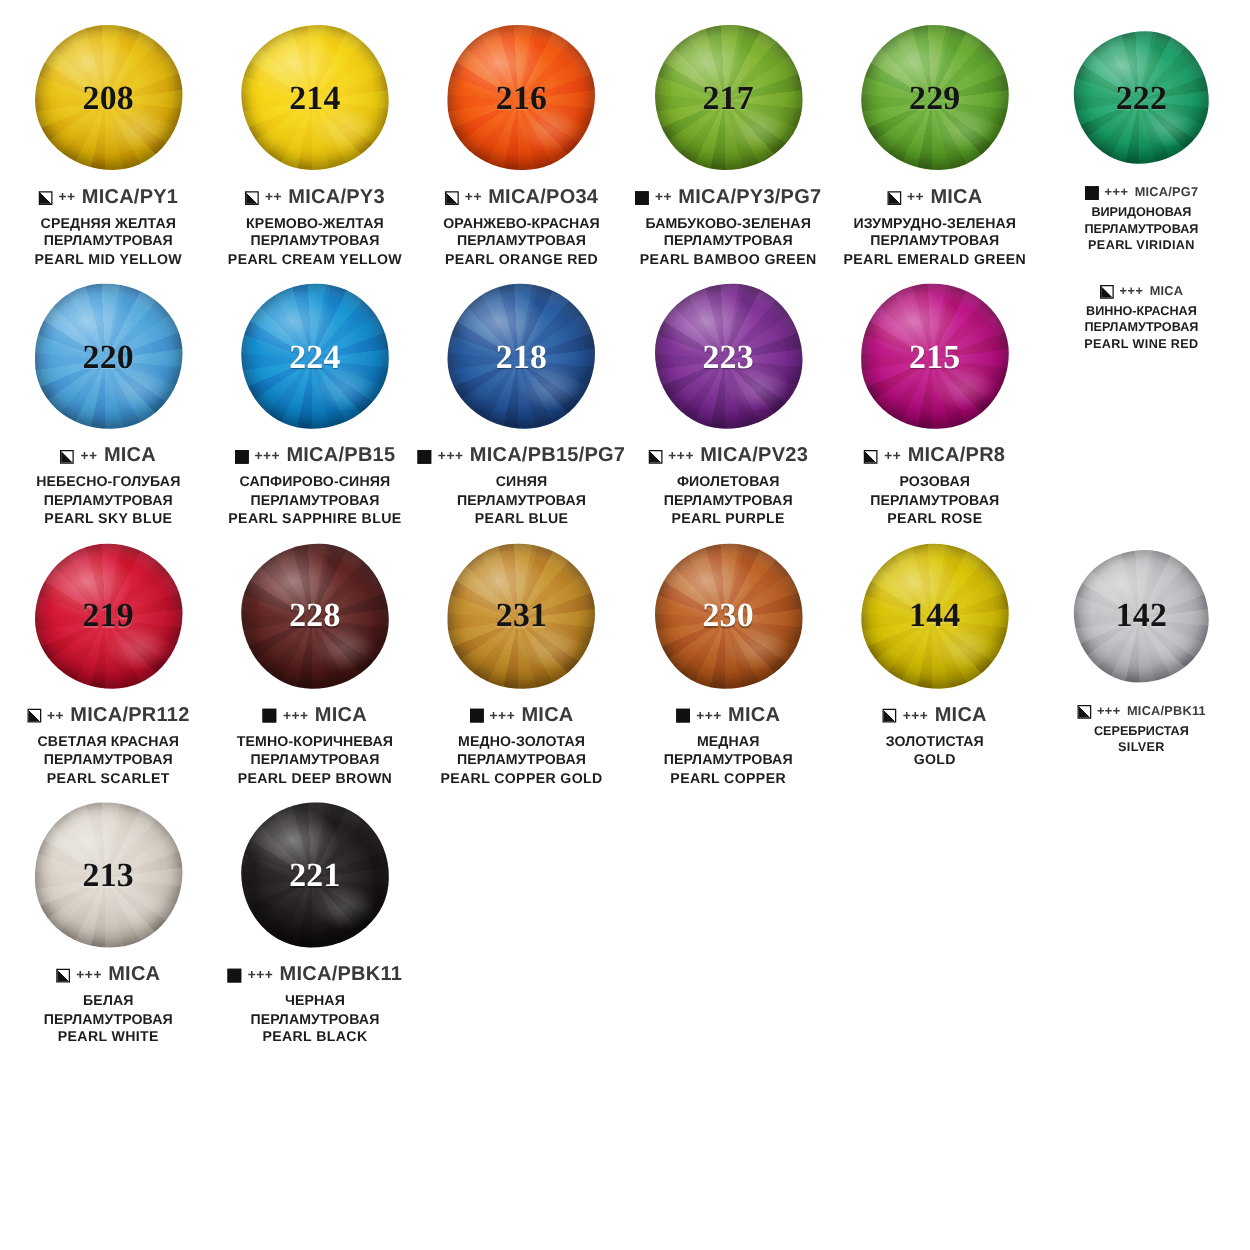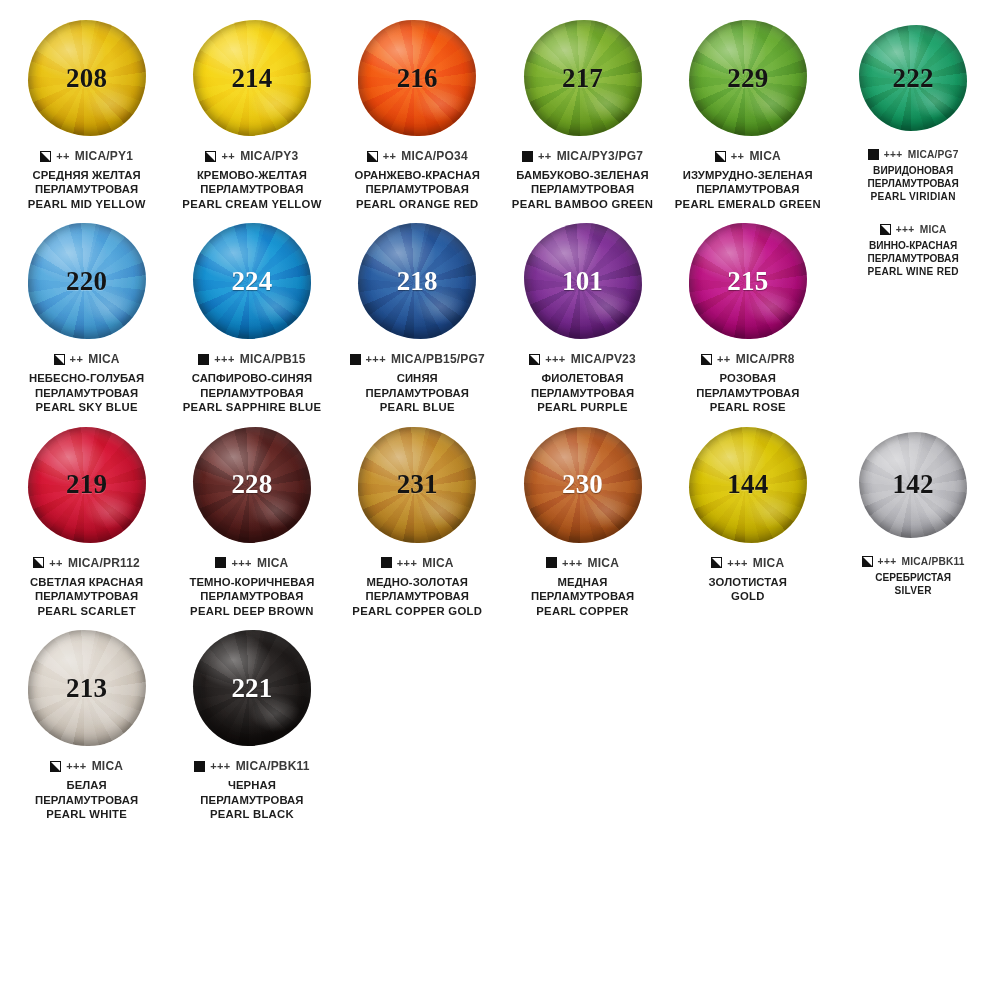--- a/index.html
+++ b/index.html
@@ -149,7 +149,7 @@
     letter-spacing: 0.4px;
   }
   .pigment {
-    font-size: 12px;
+    font-size: 16px;
     font-weight: bold;
     color: #3a3a3a;
     letter-spacing: 0.2px;

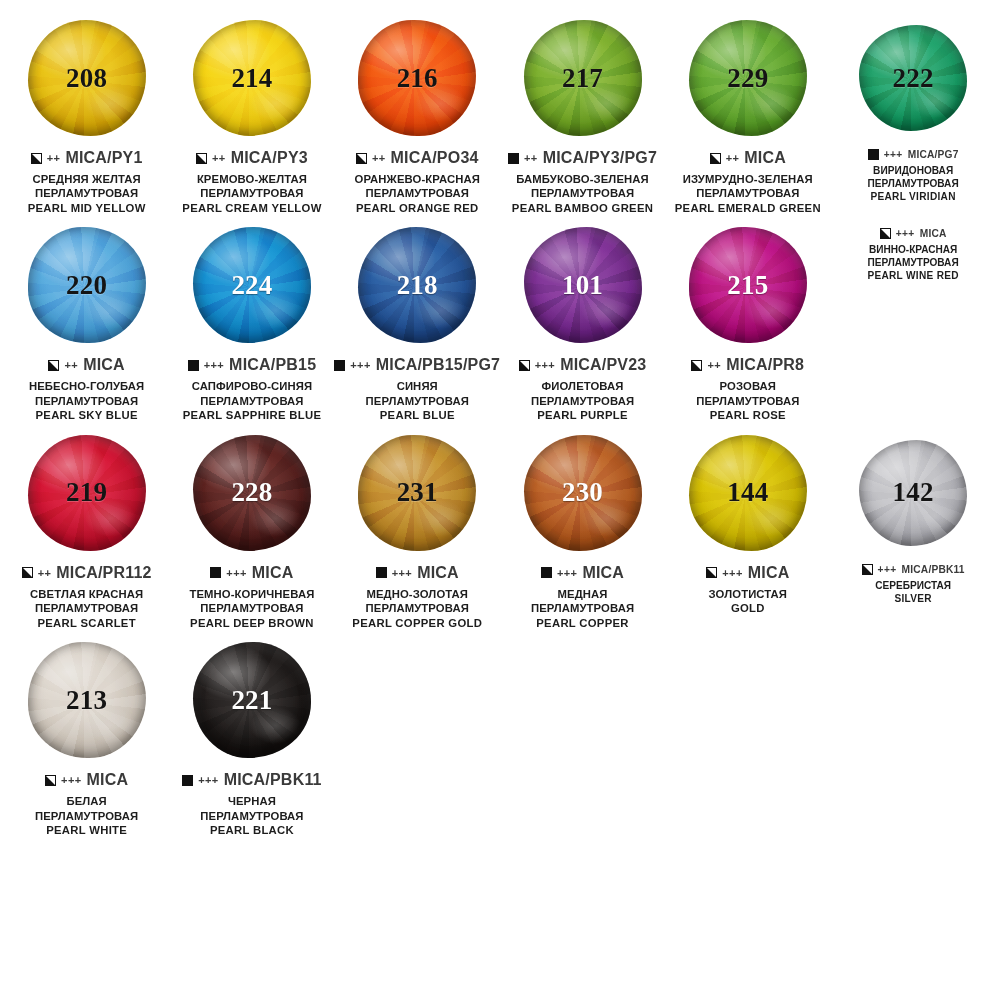--- a/index.html
+++ b/index.html
@@ -366,7 +366,7 @@
         <div class="swatch-wrap">
           <div class="blob v2" style="background: radial-gradient(62% 58% at 42% 38%, rgb(123, 51, 145) 0%, rgb(123, 51, 145) 46%, rgb(93, 29, 114) 100%);">
             <div class="rim"></div>
-            <div class="code light">101</div>
+            <div class="code light">223</div>
           </div>
         </div>
         <div class="caption">

